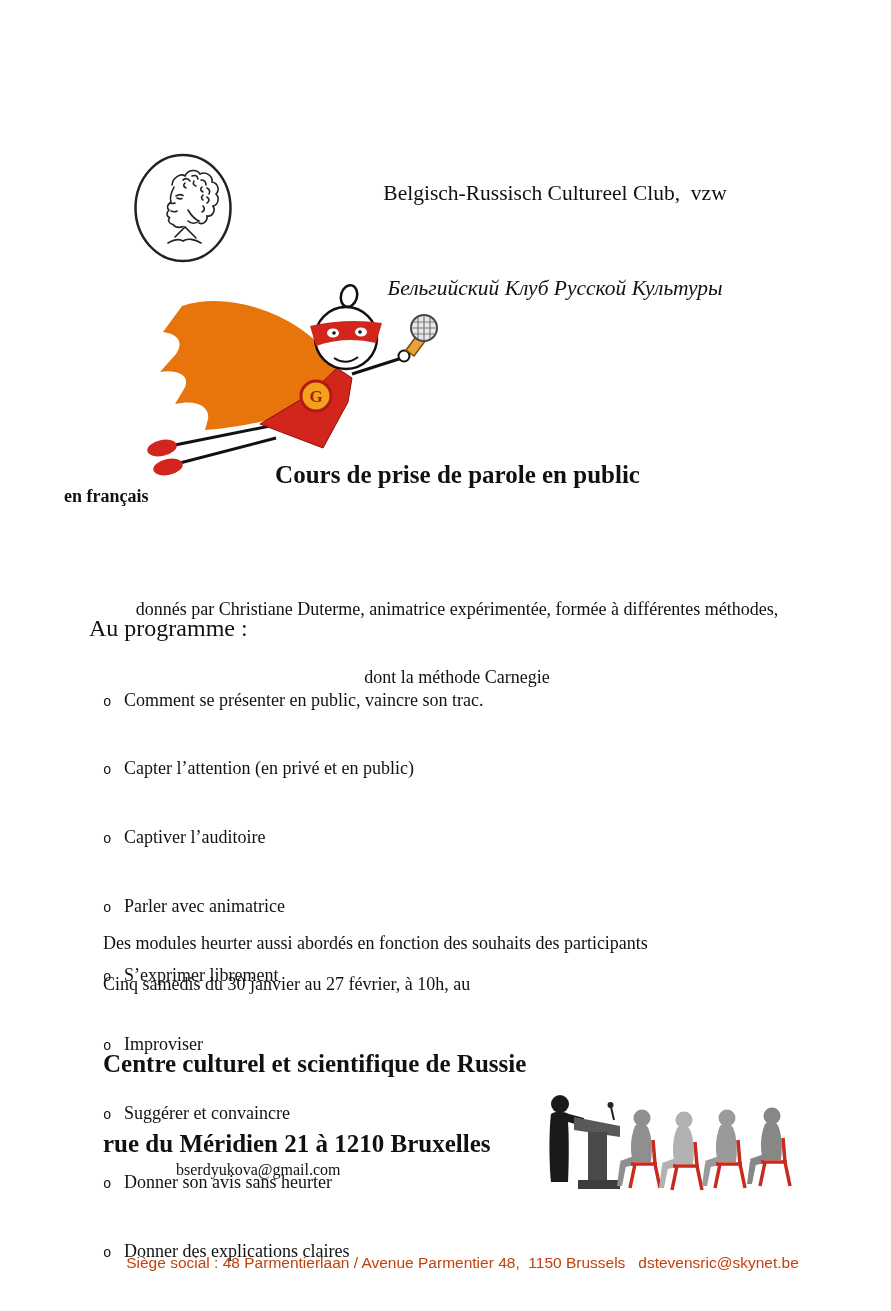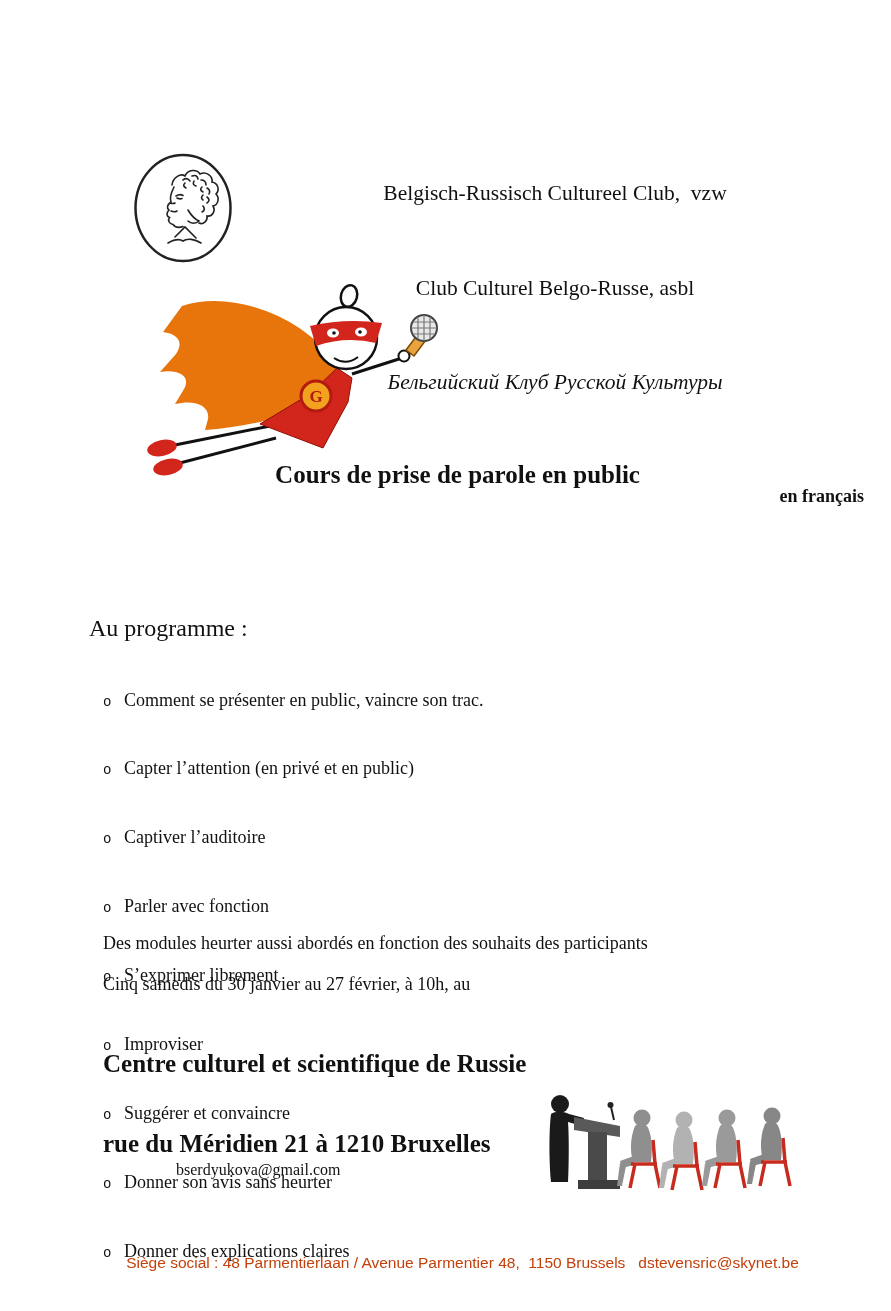--- a/index.html
+++ b/index.html
@@ -51,7 +51,6 @@
 
   <div class="abs header">
     <div>Belgisch-Russisch Cultureel Club,  vzw</div>
-    <div>Club Culturel Belgo-Russe, asbl</div>
     <div class="ru">Бельгийский Клуб Русской Культуры</div>
   </div>
 

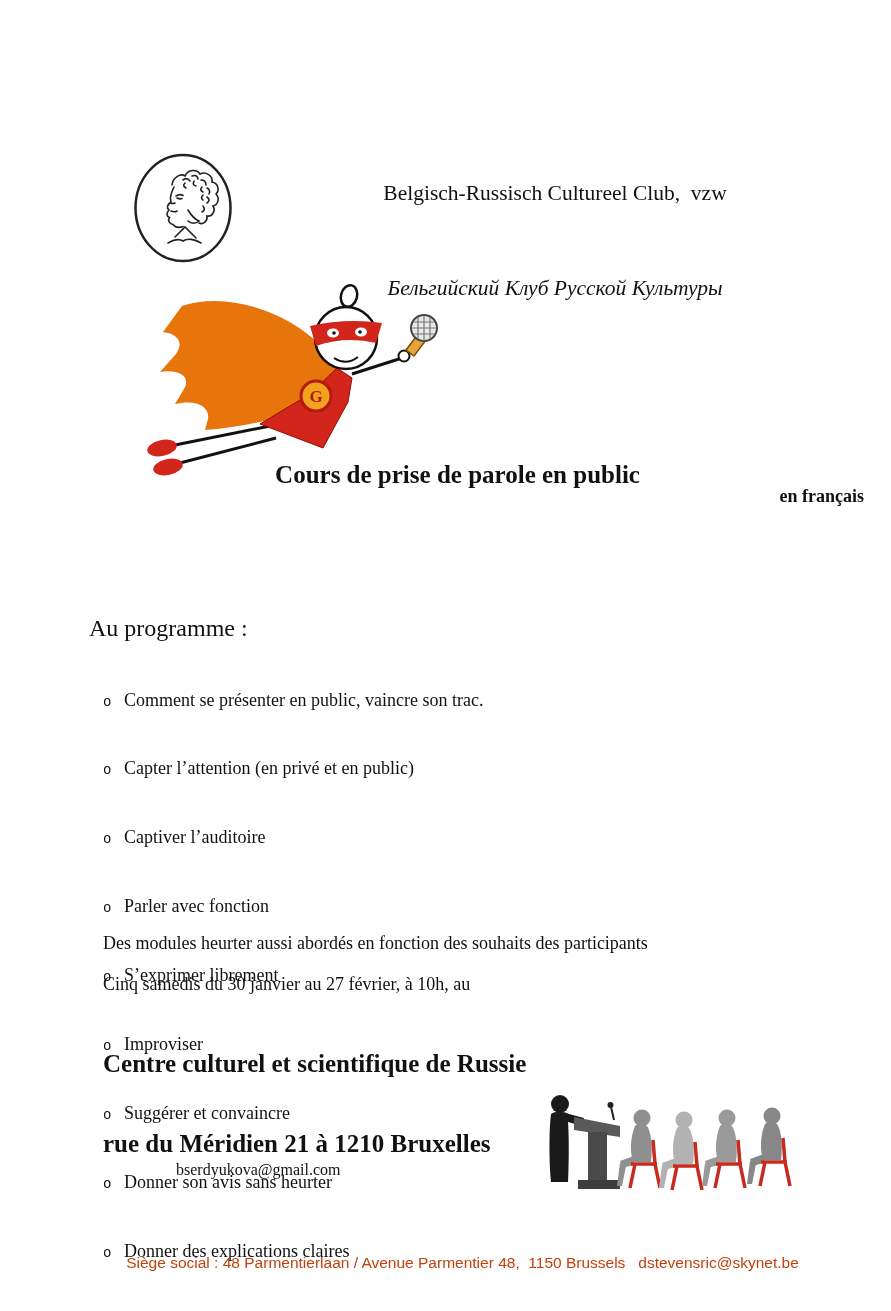--- a/index.html
+++ b/index.html
@@ -11,7 +11,7 @@
   .logo{left:133px;top:103px;width:101px;height:111px;}
   .hero{left:118px;top:226px;width:332px;height:222px;}
   .title{left:0;top:447px;width:915px;text-align:center;font-size:25px;font-weight:700;}
-  .enfr{left:0;top:472px;width:816px;text-align:right;font-size:18px;font-weight:700;padding-left:48px;}
+  .enfr{left:16px;top:472px;width:816px;text-align:left;font-size:18px;font-weight:700;padding-left:48px;}
   .intro{left:99px;top:539px;width:716px;text-align:center;font-size:18px;line-height:22.5px;}
   .prog-head{left:89px;top:601px;font-size:24px;}
   .prog-list{left:103px;top:630px;font-size:18px;line-height:22.3px;}

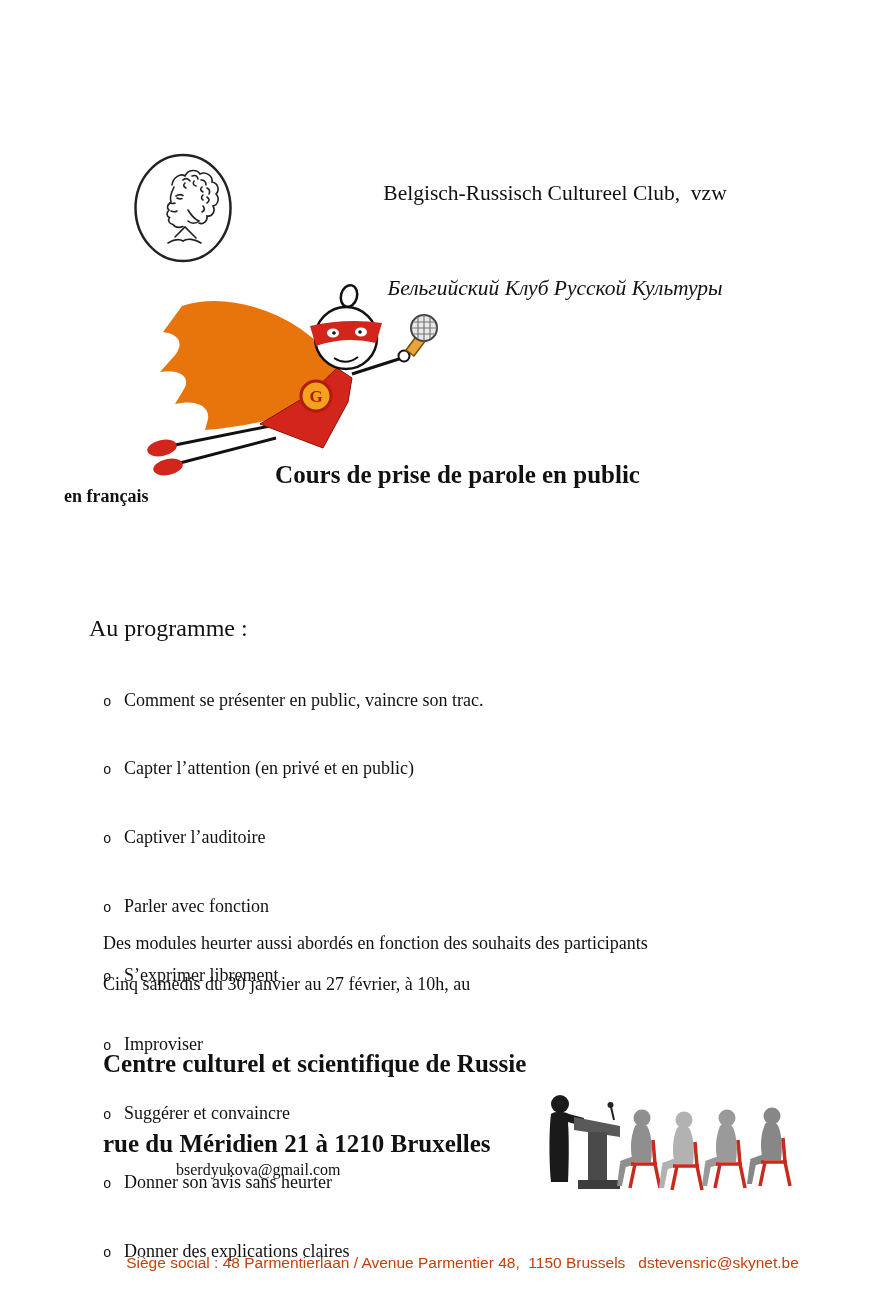--- a/index.html
+++ b/index.html
@@ -91,6 +91,10 @@
   <div class="abs title">Cours de prise de parole en public</div>
   <div class="abs enfr">en français</div>
 
+  <div class="abs intro">
+    <div>donnés par Christiane Duterme, animatrice expérimentée, formée à différentes méthodes,</div>
+    <div>dont la méthode Carnegie</div>
+  </div>
 
   <div class="abs prog-head">Au programme :</div>
   <div class="abs prog-list">

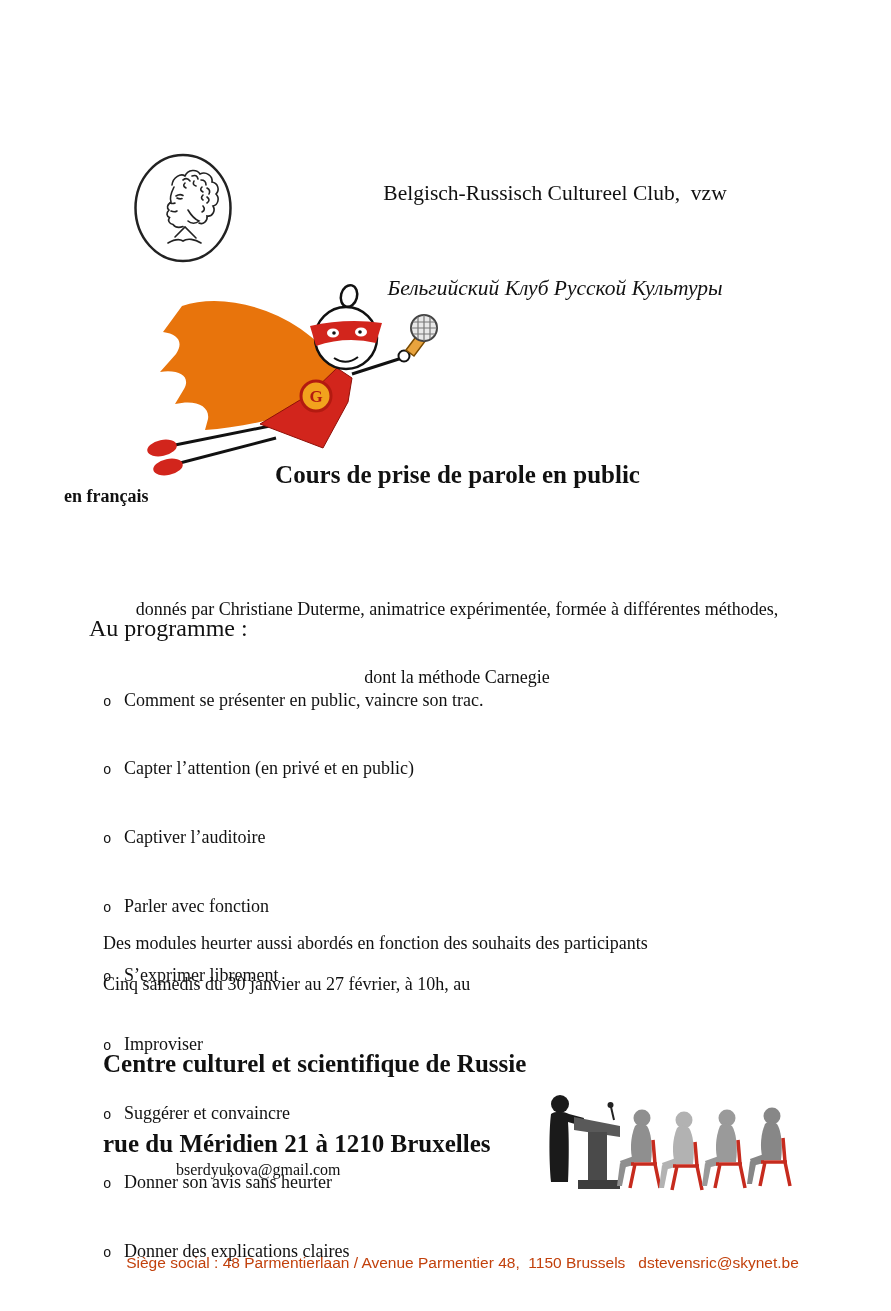--- a/index.html
+++ b/index.html
@@ -101,7 +101,7 @@
     <div class="li"><span class="bullet">o</span><span>Comment se présenter en public, vaincre son trac.</span></div>
     <div class="li"><span class="bullet">o</span><span>Capter l’attention (en privé et en public)</span></div>
     <div class="li"><span class="bullet">o</span><span>Captiver l’auditoire</span></div>
-    <div class="li"><span class="bullet">o</span><span>Parler avec fonction</span></div>
+    <div class="li"><span class="bullet">o</span><span>Parler avec animatrice</span></div>
     <div class="li"><span class="bullet">o</span><span>S’exprimer librement</span></div>
     <div class="li"><span class="bullet">o</span><span>Improviser</span></div>
     <div class="li"><span class="bullet">o</span><span>Suggérer et convaincre</span></div>

